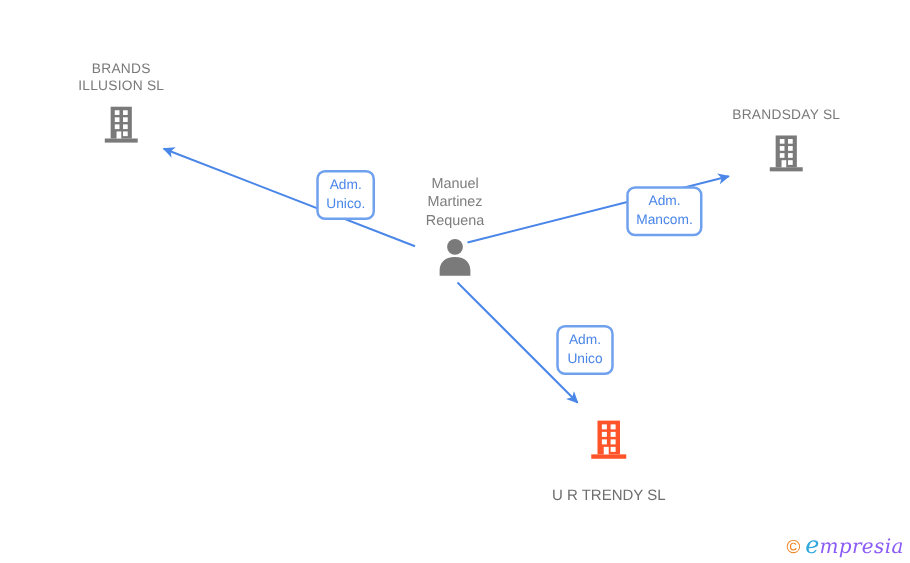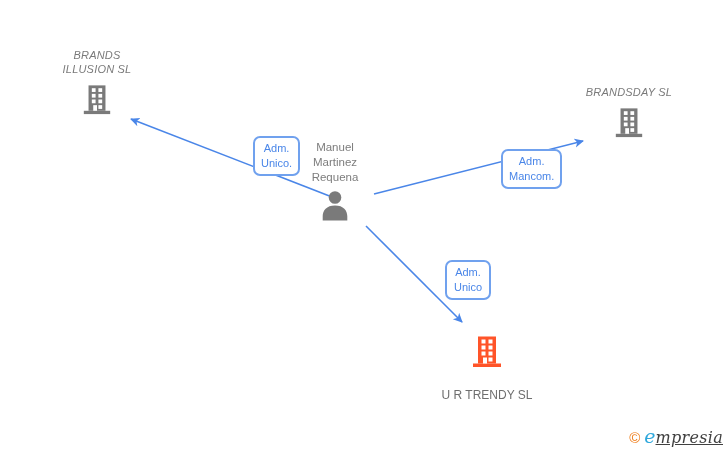--- a/index.html
+++ b/index.html
@@ -12,7 +12,7 @@
 
   .node{position:absolute;text-align:center;}
   .node-label{font-size:11px;color:#7a7a7a;line-height:14px;letter-spacing:.2px;}
-  .node-label div{white-space:nowrap;font-style:italic;}
+  .node-label div{white-space:nowrap;}
   .node-icon{display:inline-block;margin-top:8px;}
   .icon-gray{fill:#7a7a7a;}
   .icon-orange{fill:#ff5429;}

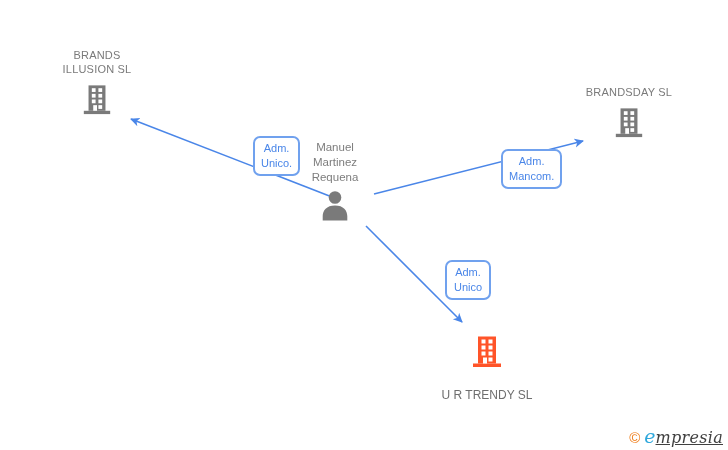--- a/index.html
+++ b/index.html
@@ -98,7 +98,7 @@
     </span>
   </div>
 
-  <div class="node" style="left:265px;top:140px;width:140px;">
+  <div class="node" style="left:294px;top:140px;width:140px;">
     <div class="person-label">
       <div>Manuel</div>
       <div>Martinez</div>

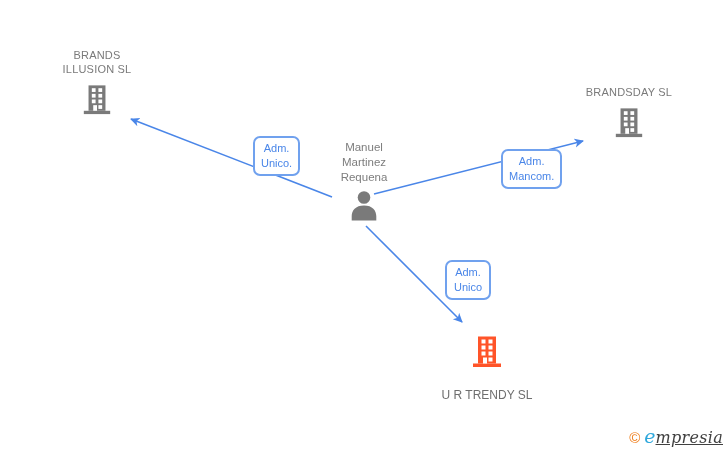--- a/index.html
+++ b/index.html
@@ -35,7 +35,7 @@
   }
   .logo-copy{color:#ef7d1a;font-size:15px;font-family:"Liberation Sans",sans-serif;margin-right:4px;}
   .logo-e{color:#2fa8dc;font-style:italic;font-size:19px;}
-  .logo-rest{color:#404040;font-style:italic;font-size:16px;letter-spacing:.3px;text-decoration:underline;}
+  .logo-rest{color:#8b5cf6;font-style:italic;font-size:16px;letter-spacing:.3px;}
 </style>
 </head>
 <body>

